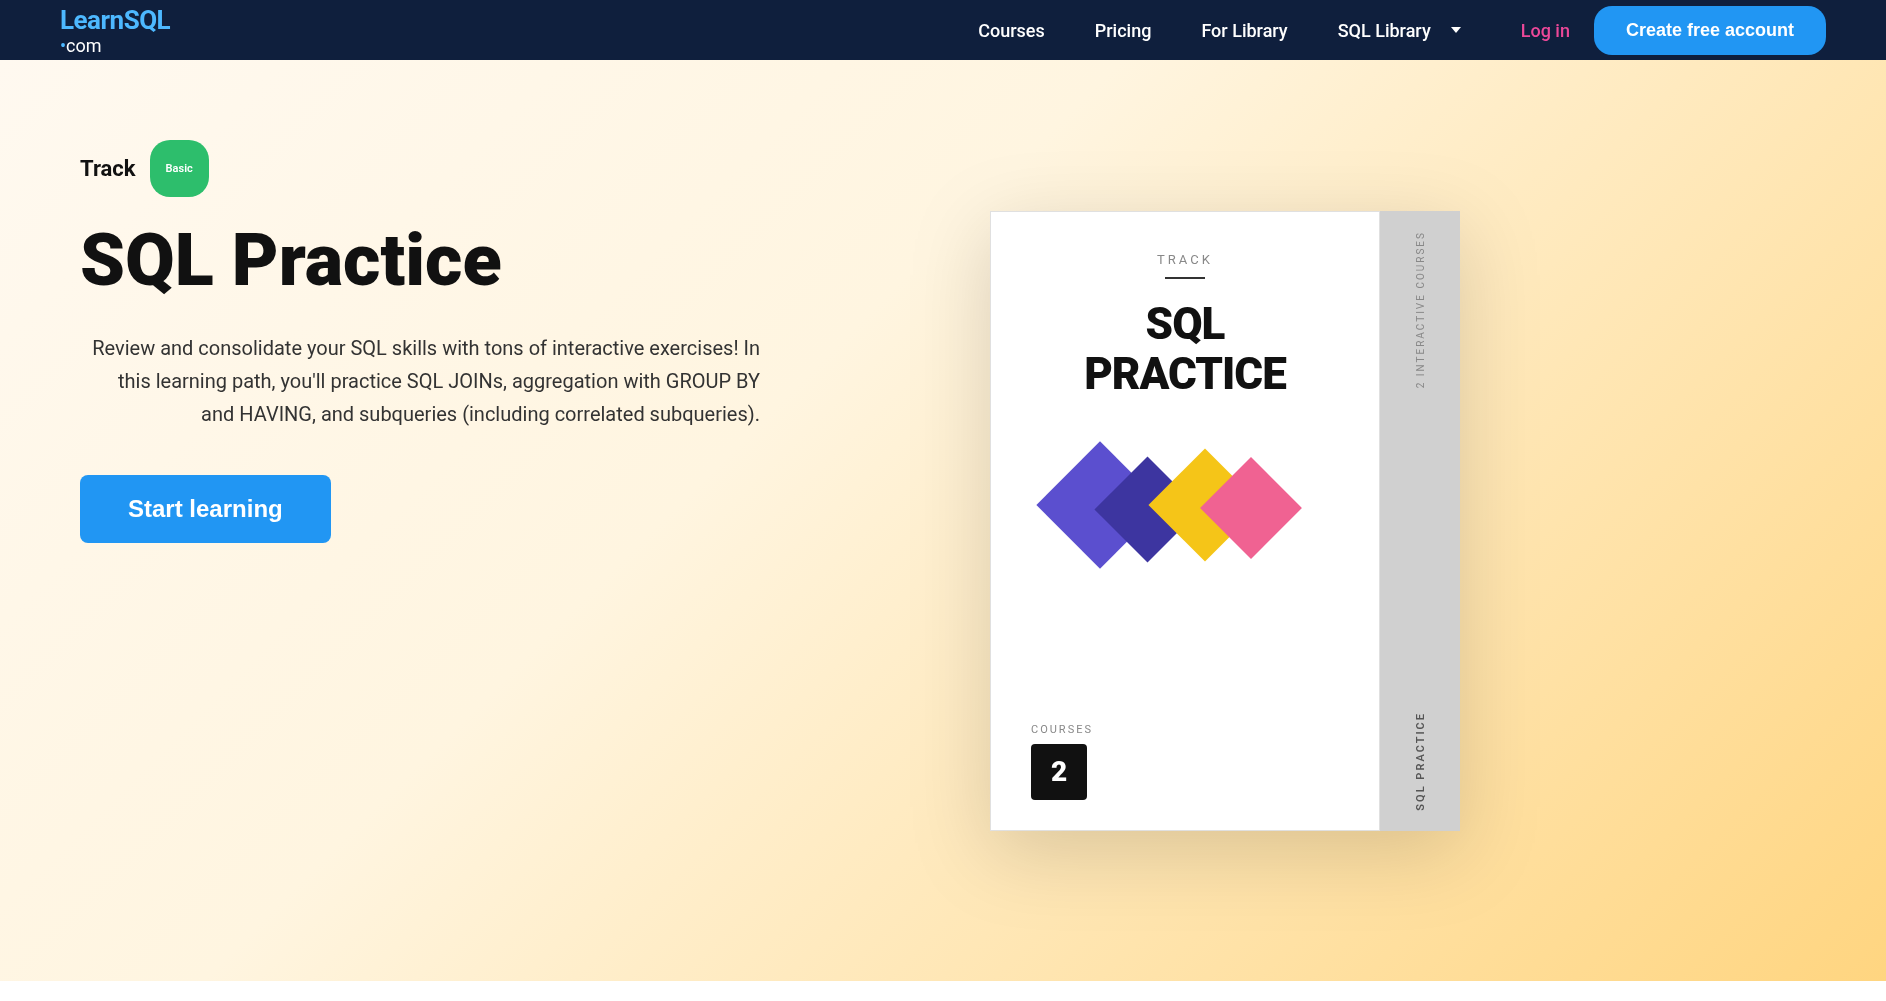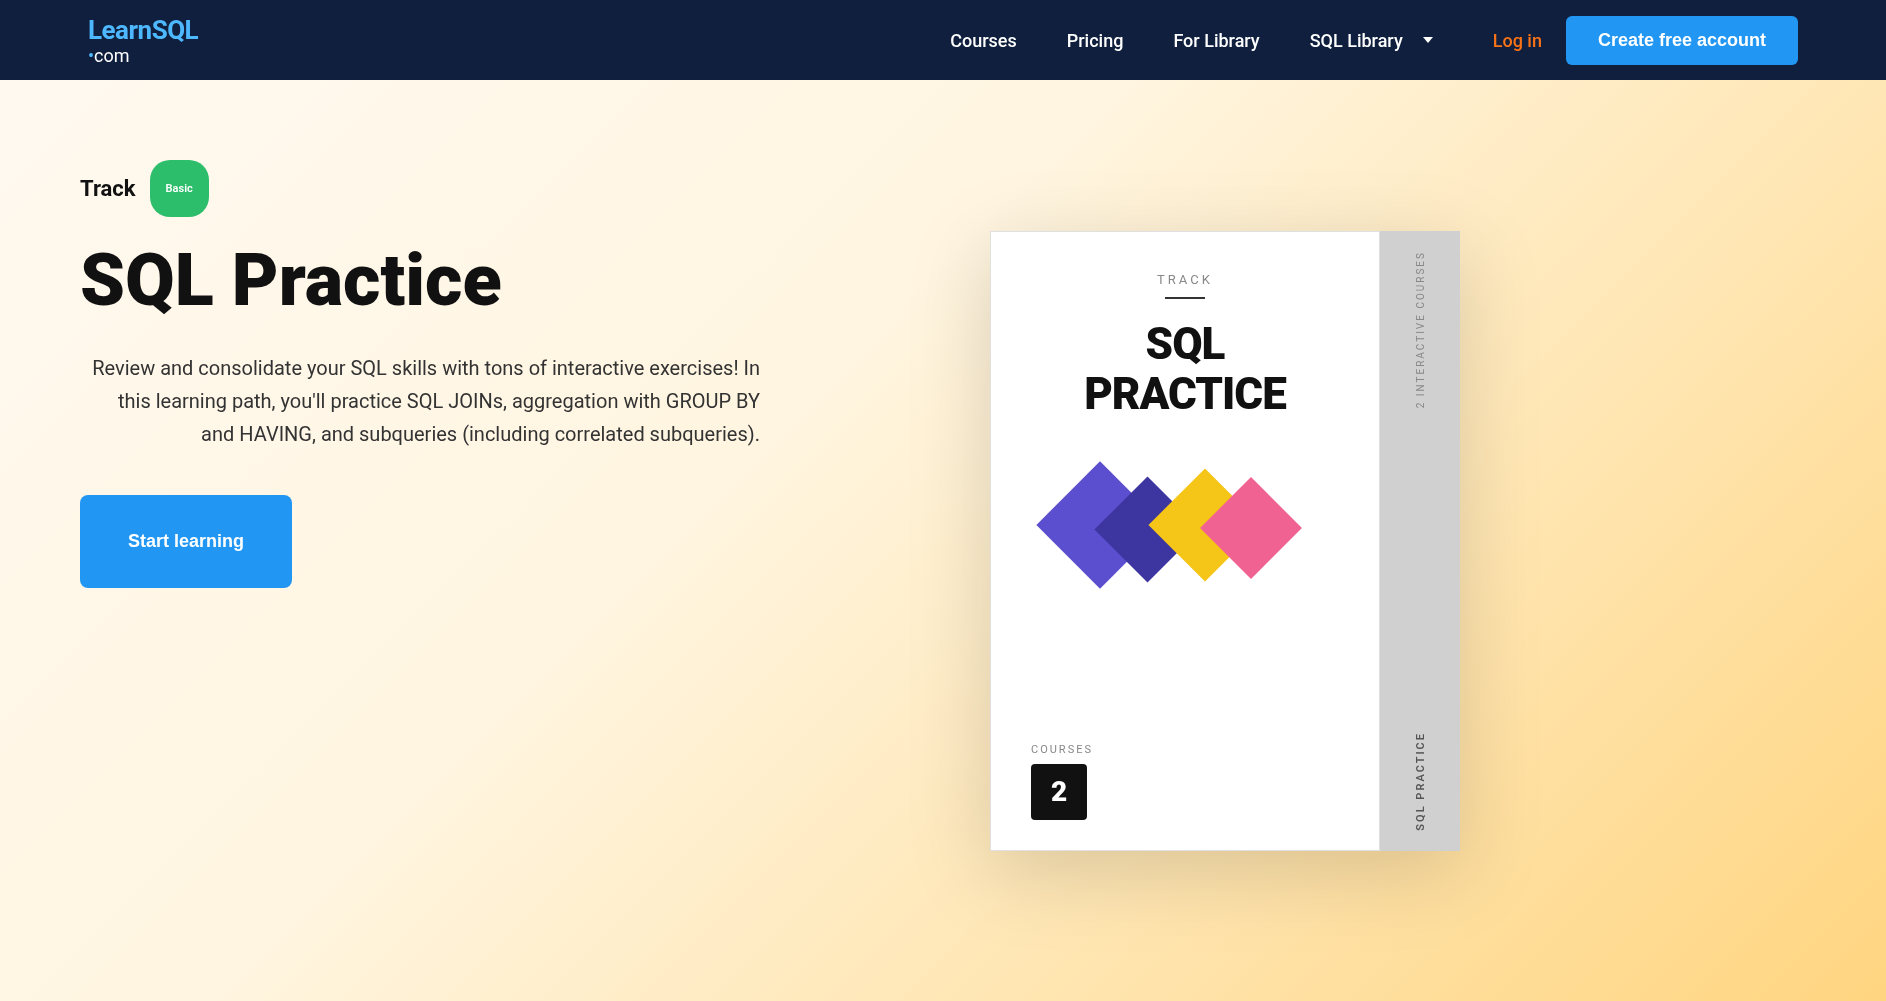--- a/index.html
+++ b/index.html
@@ -8,10 +8,10 @@
     
     .navbar {
       background-color: #0f1f3d;
-      height: 80px;
-      display: flex;
-      align-items: center;
-      padding: 0 88px;
+      height: 60px;
+      display: flex;
+      align-items: center;
+      padding: 0 60px;
       gap: 0;
     }
     .logo-area {

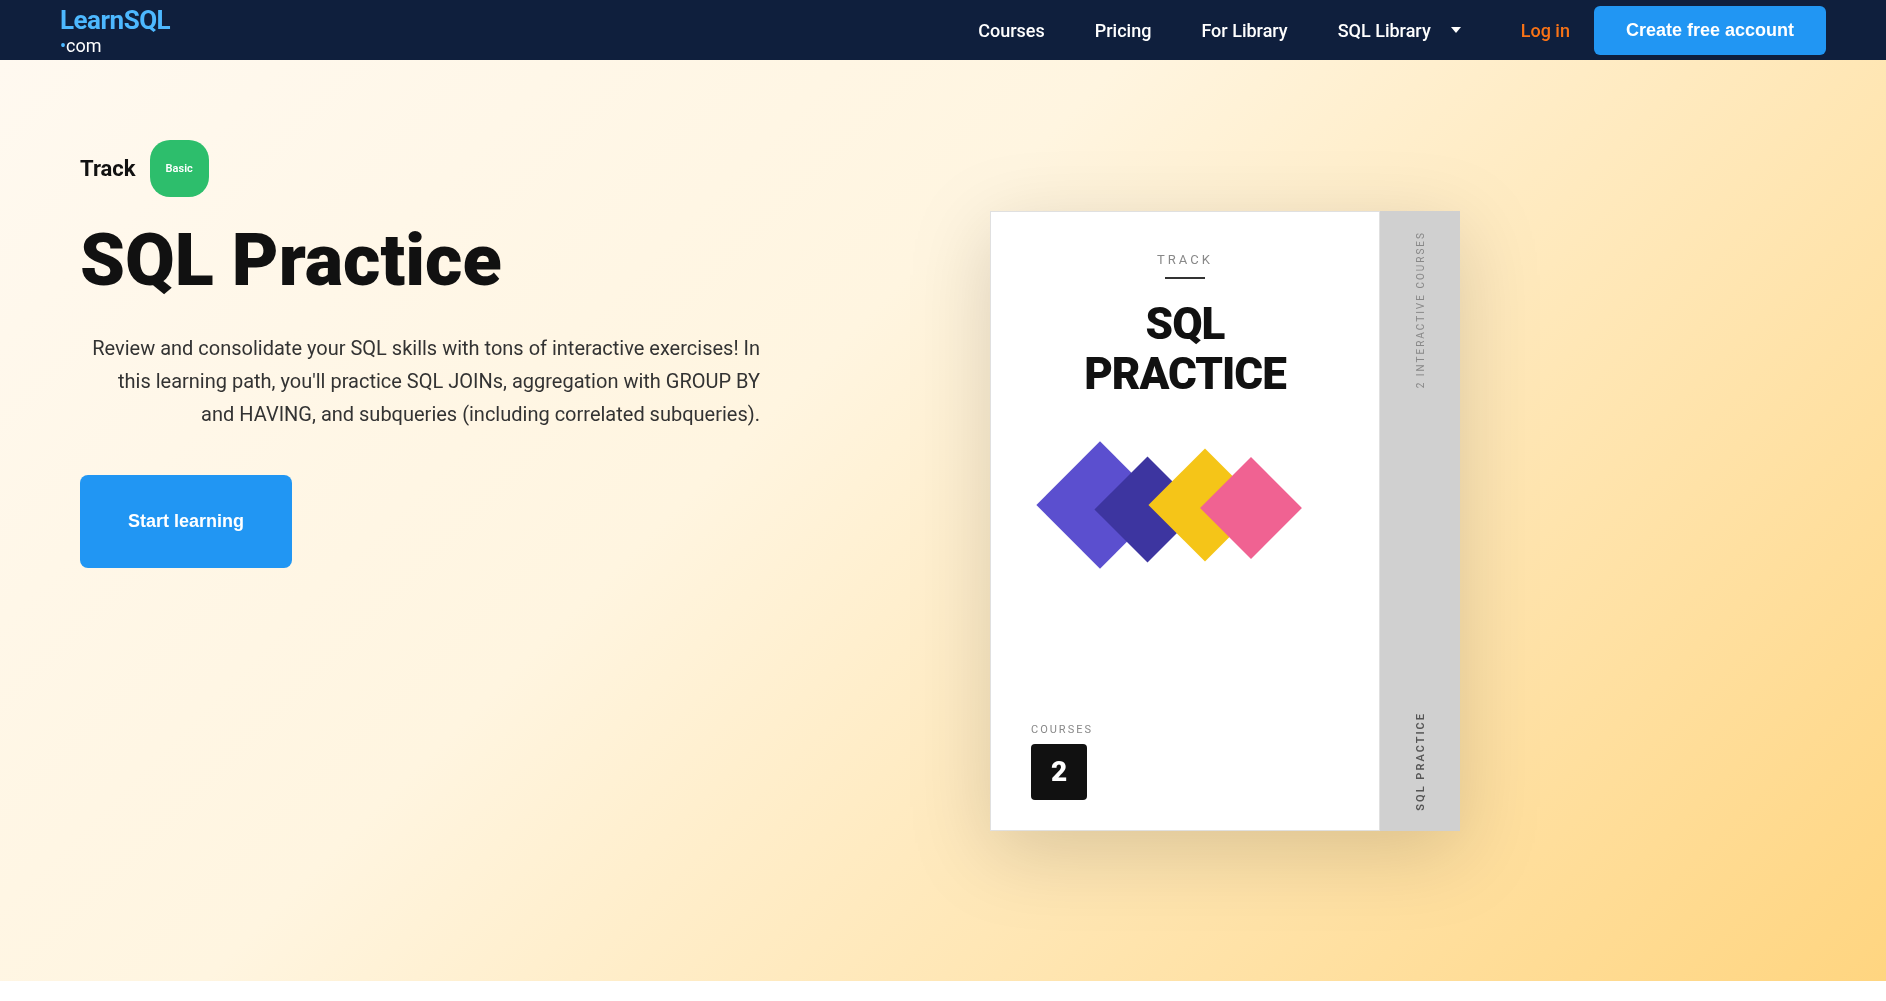--- a/index.html
+++ b/index.html
@@ -62,7 +62,7 @@
       border-top: 6px solid #fff;
     }
     .nav-login {
-      color: #f97316;
+      color: #ec4899;
       font-size: 18px;
       font-weight: 500;
       cursor: pointer;

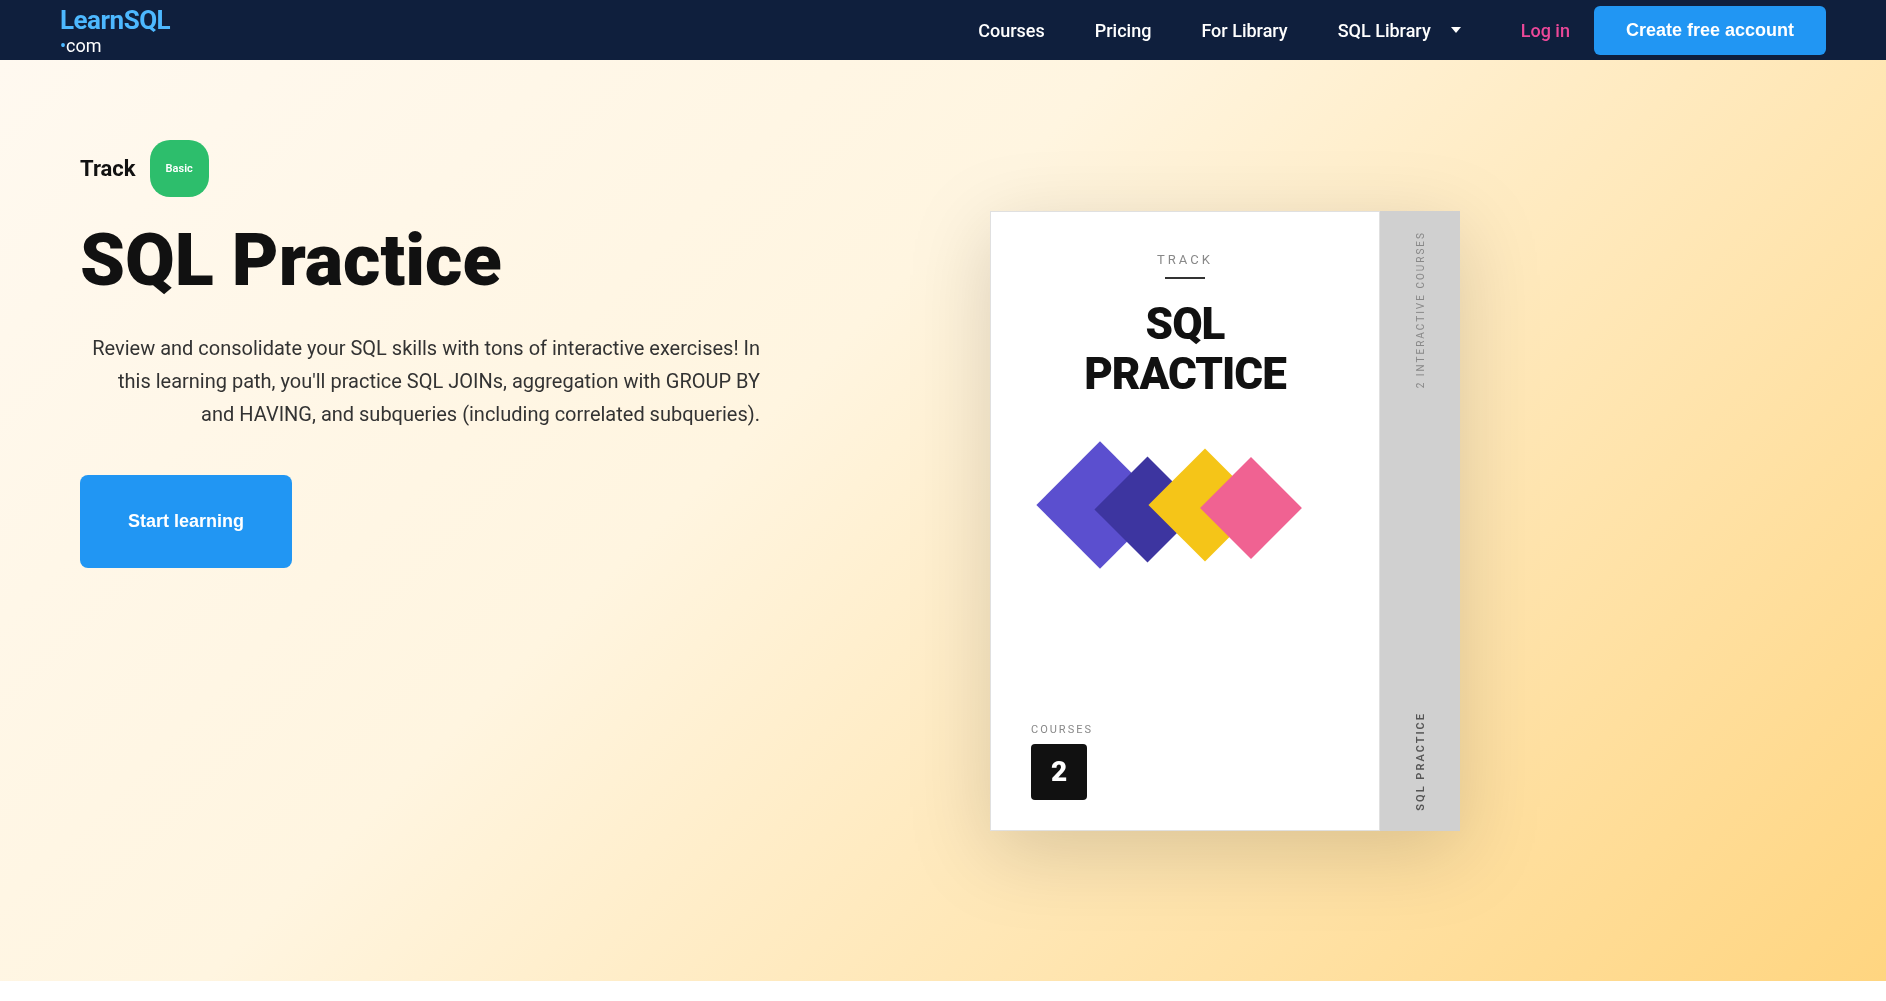--- a/index.html
+++ b/index.html
@@ -75,7 +75,7 @@
       font-weight: 600;
       padding: 14px 32px;
       border: none;
-      border-radius: 6px;
+      border-radius: 18px;
       cursor: pointer;
       white-space: nowrap;
     }

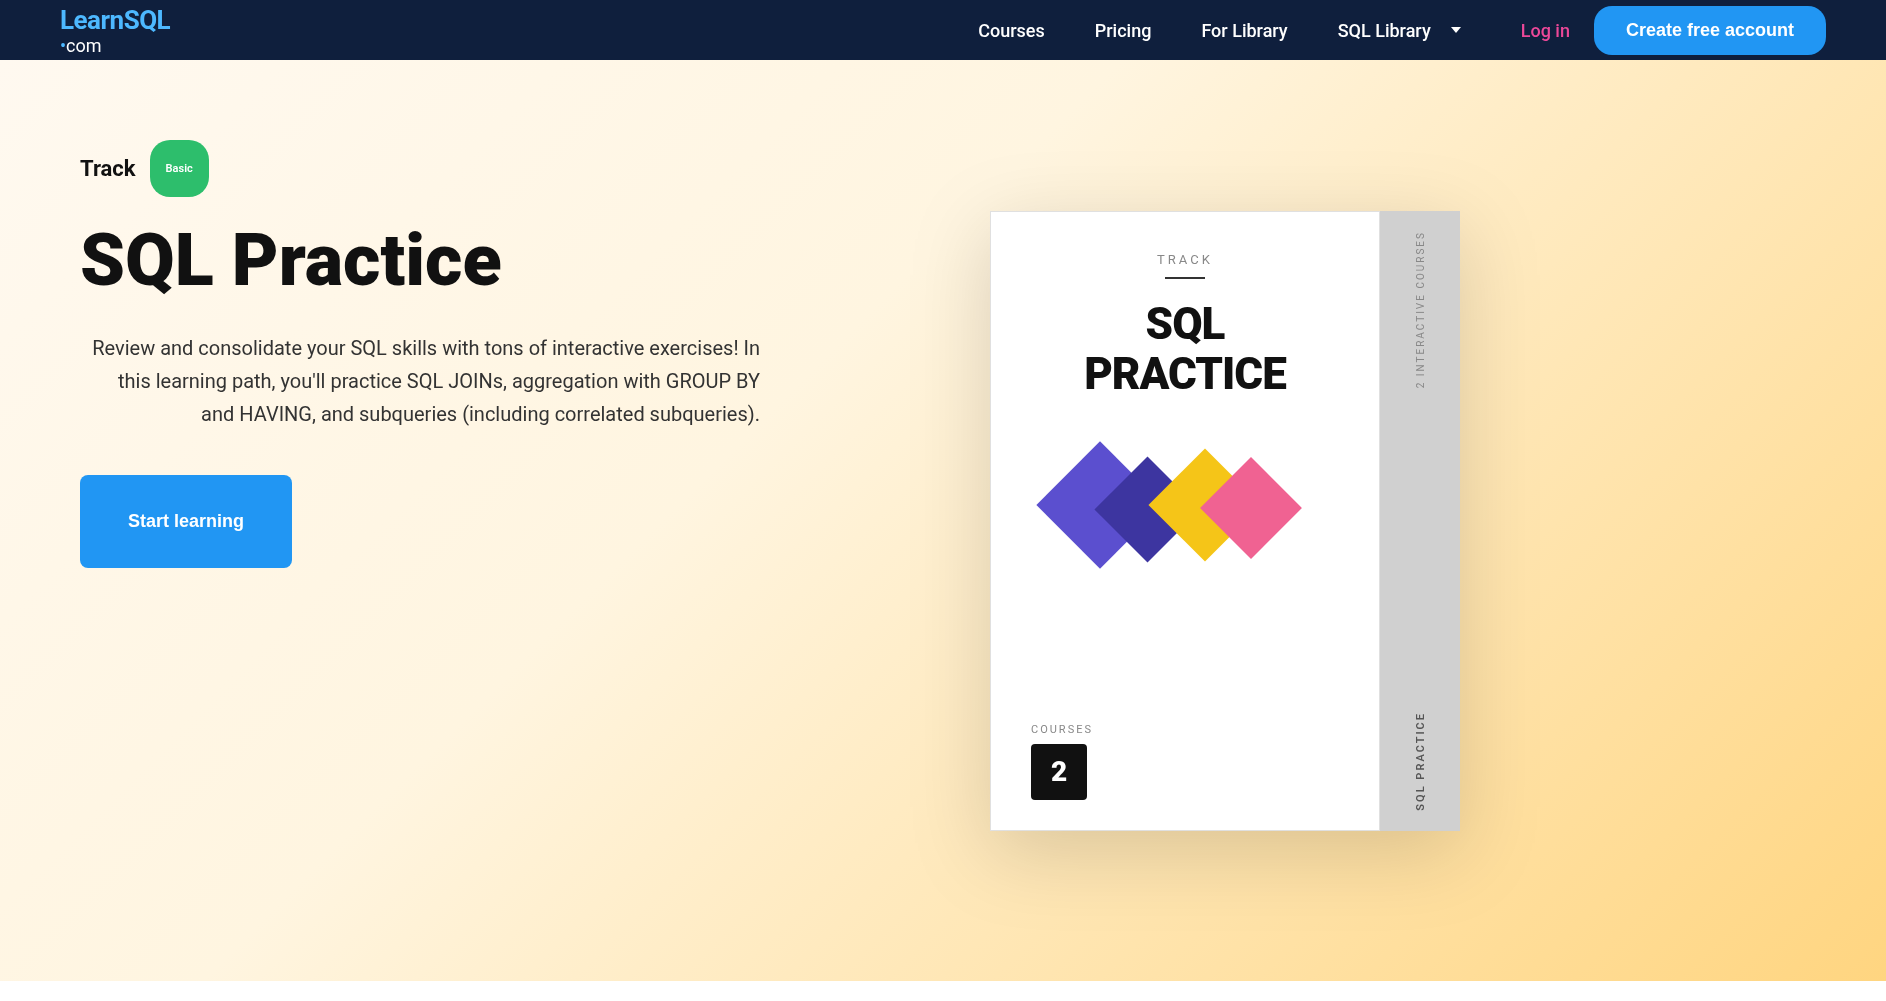--- a/index.html
+++ b/index.html
@@ -134,9 +134,9 @@
     .btn-start-learning {
       background-color: #2196f3;
       color: #fff;
-      font-size: 18px;
+      font-size: 24px;
       font-weight: 700;
-      padding: 36px 48px;
+      padding: 20px 48px;
       border: none;
       border-radius: 8px;
       cursor: pointer;

